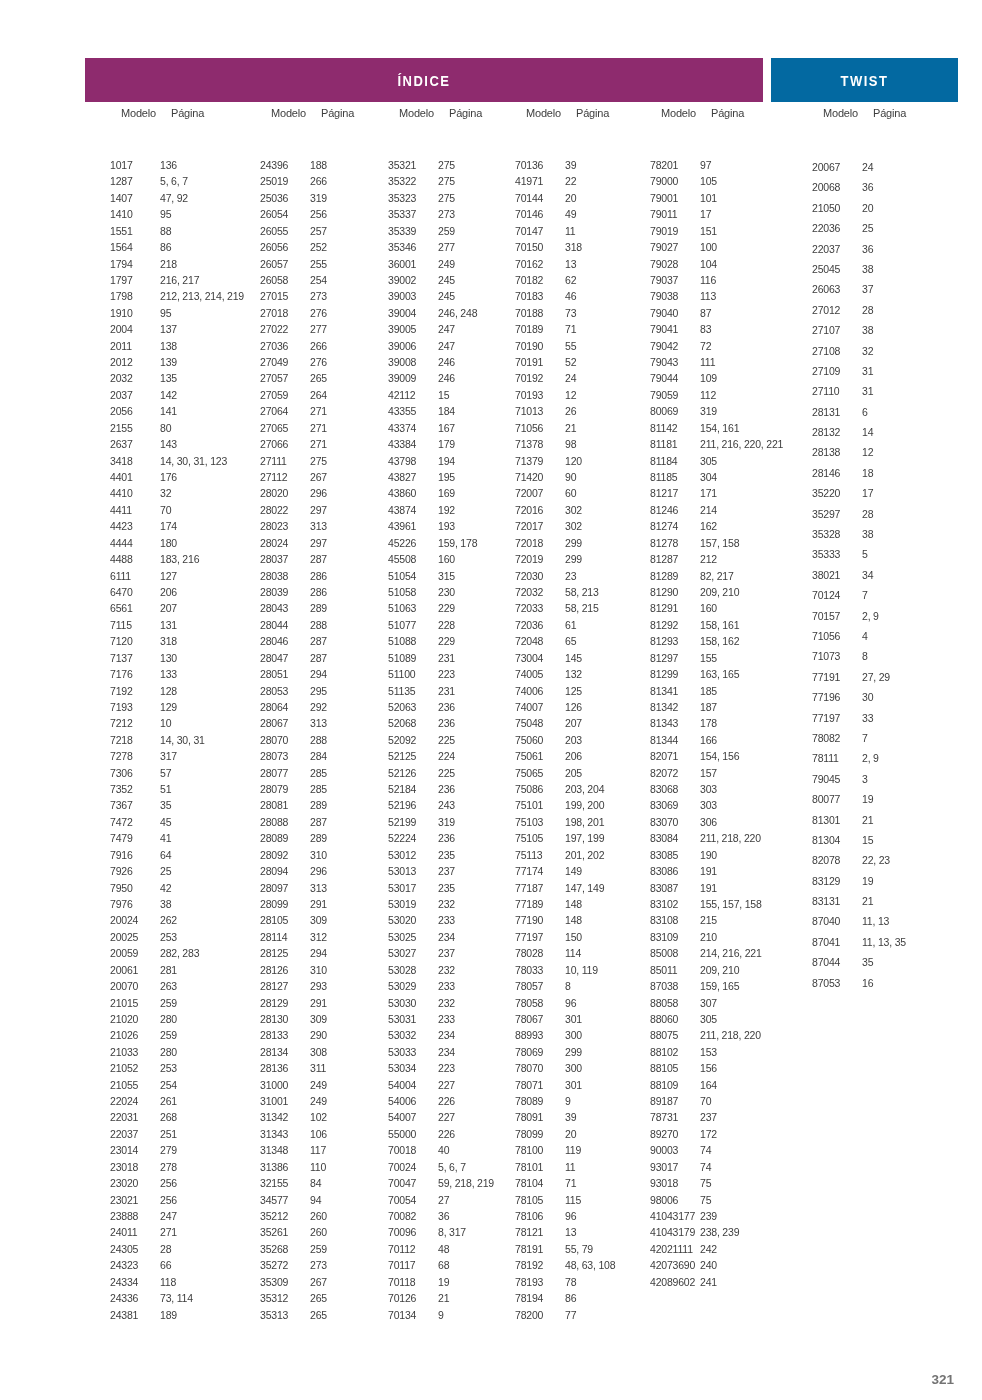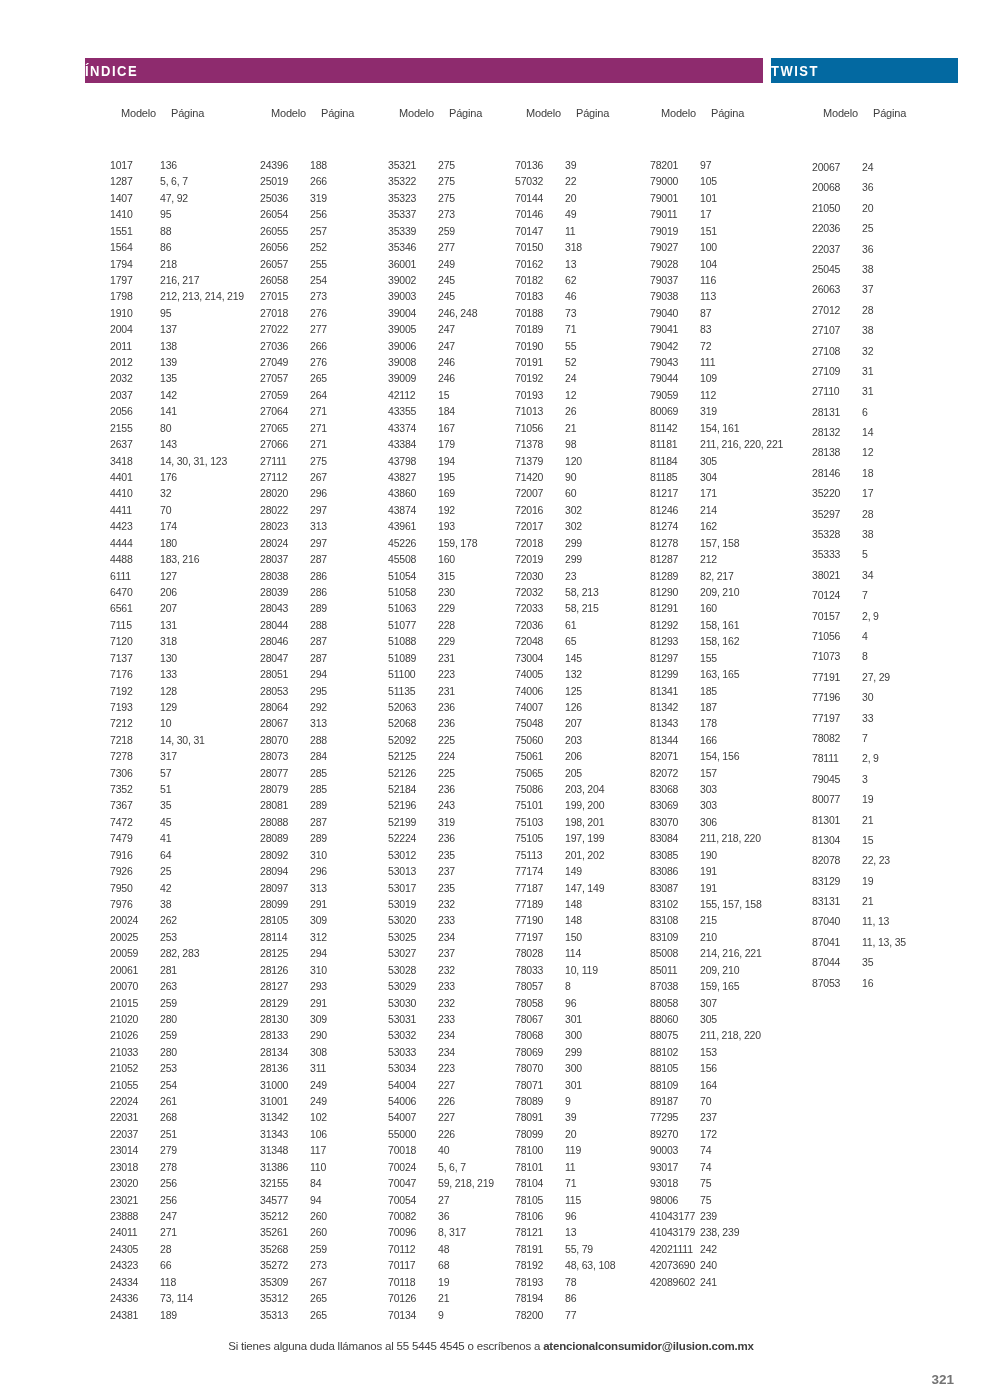--- a/index.html
+++ b/index.html
@@ -8,7 +8,7 @@
     font-family:"Liberation Sans",sans-serif;color:#3d3d3d;overflow:hidden;
   }
   .bar{
-    position:absolute;top:58px;height:25px;display:flex;align-items:center;justify-content:flex-start;
+    position:absolute;top:58px;height:44px;display:flex;align-items:center;justify-content:center;
   }
   .bar-indice{left:85px;width:678px;}
   .bar-twist{left:771px;width:187px;}

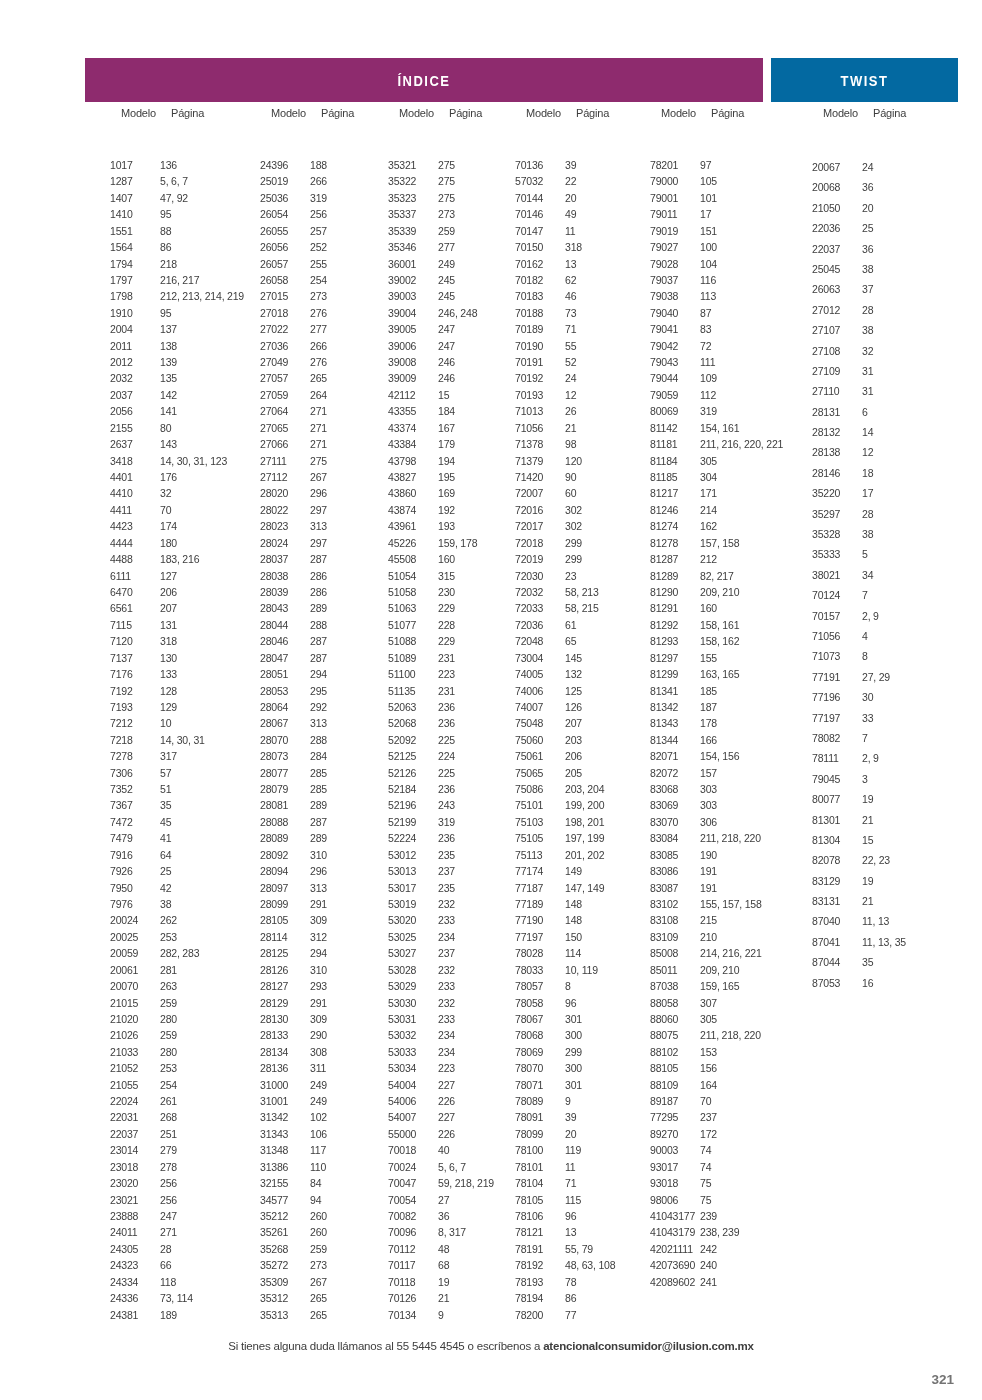--- a/index.html
+++ b/index.html
@@ -932,7 +932,7 @@
           <span class="pages">39</span>
         </div>
         <div class="row">
-          <span class="model">57032</span>
+          <span class="model">41971</span>
           <span class="pages">22</span>
         </div>
         <div class="row">

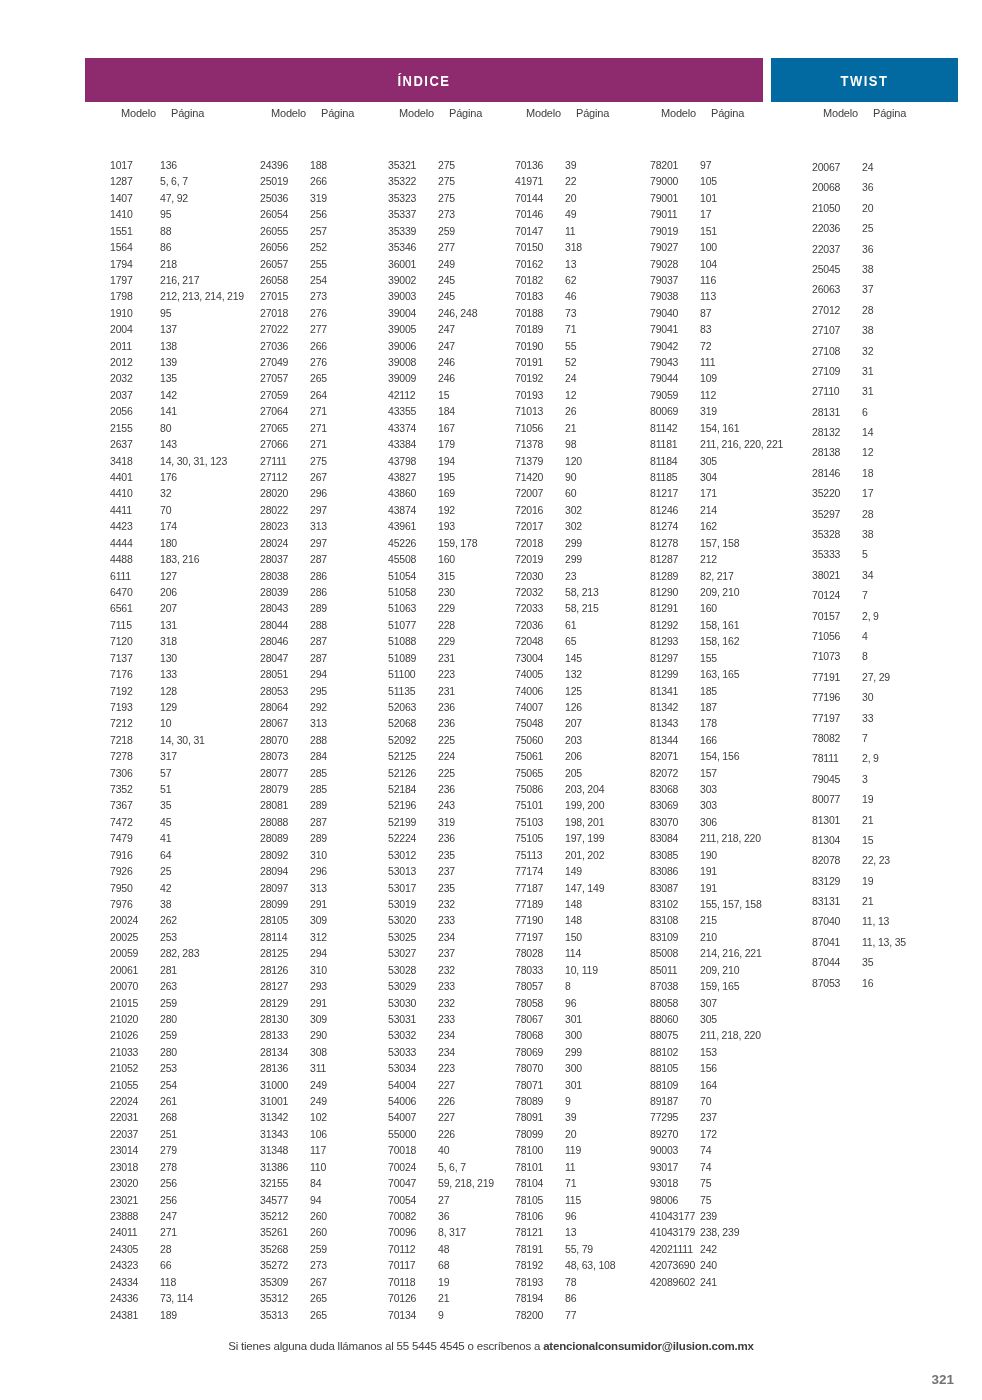--- a/index.html
+++ b/index.html
@@ -1140,7 +1140,7 @@
           <span class="pages">301</span>
         </div>
         <div class="row">
-          <span class="model">78068</span>
+          <span class="model">88993</span>
           <span class="pages">300</span>
         </div>
         <div class="row">

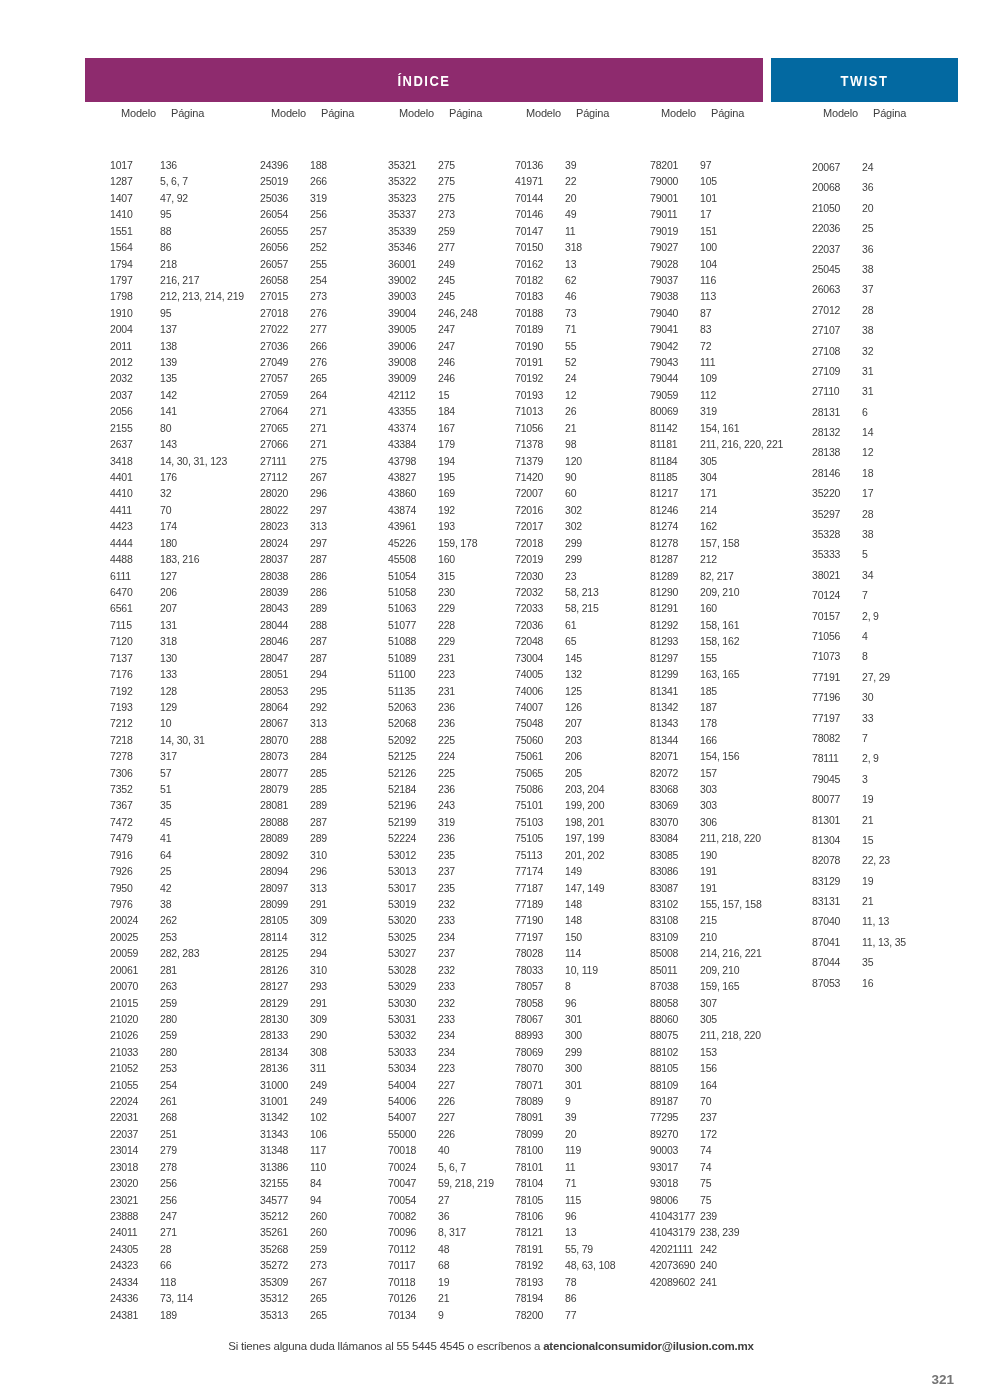--- a/index.html
+++ b/index.html
@@ -1452,7 +1452,7 @@
           <span class="pages">70</span>
         </div>
         <div class="row">
-          <span class="model">77295</span>
+          <span class="model">78731</span>
           <span class="pages">237</span>
         </div>
         <div class="row">

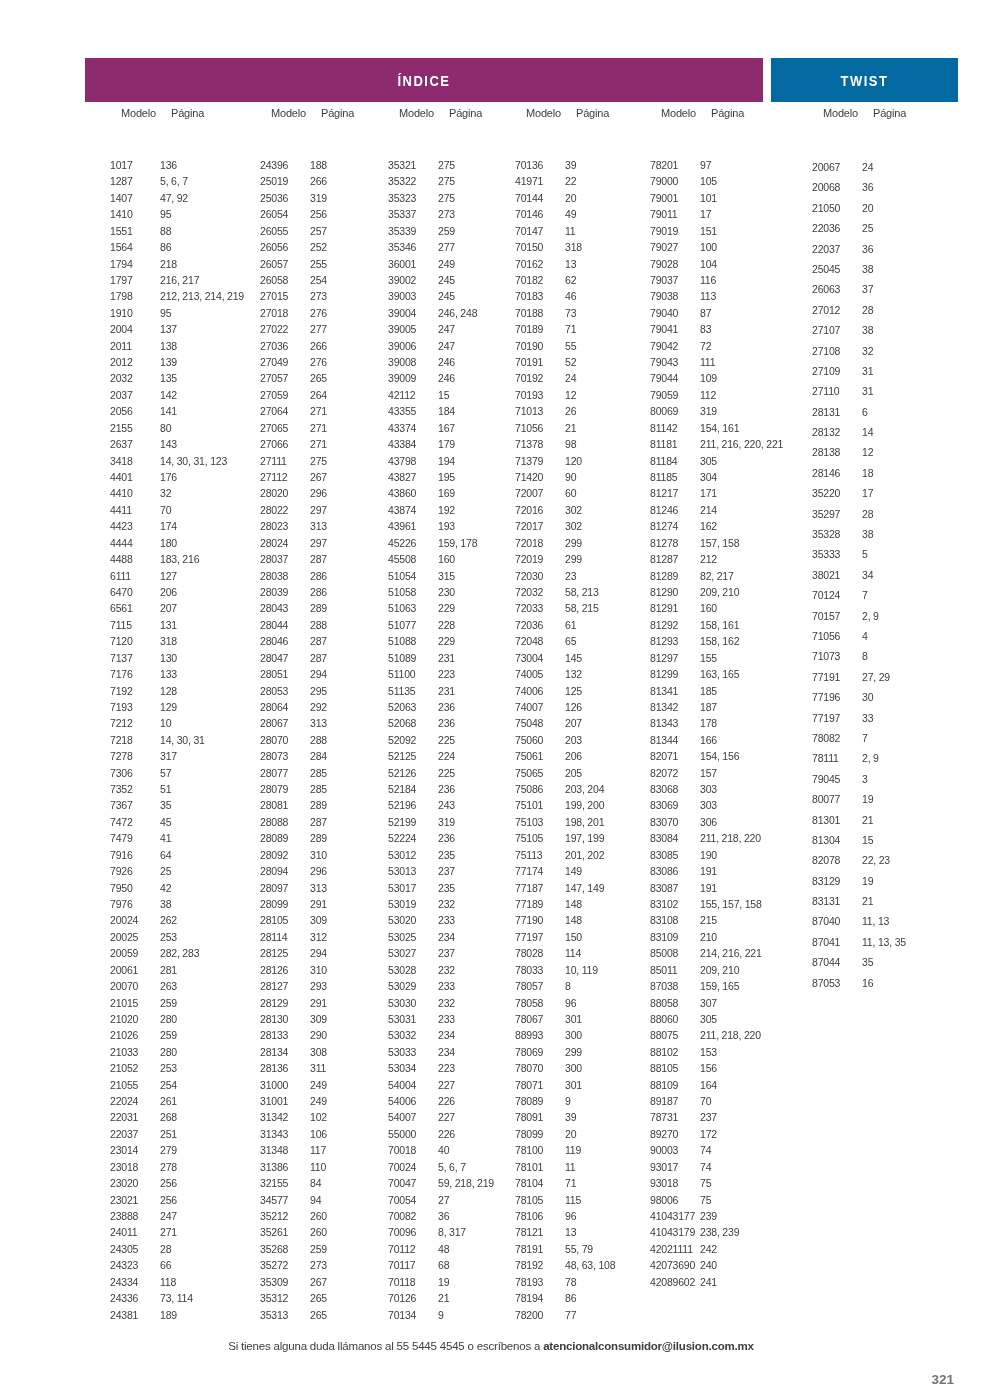--- a/index.html
+++ b/index.html
@@ -1670,9 +1670,6 @@
       </div>
   </div>
 
-  <div class="footer">
-    <span>Si tienes alguna duda llámanos al 55 5445 4545 o escríbenos a </span><b>atencionalconsumidor@ilusion.com.mx</b>
-  </div>
 
   <div class="pagenum">321</div>
 

